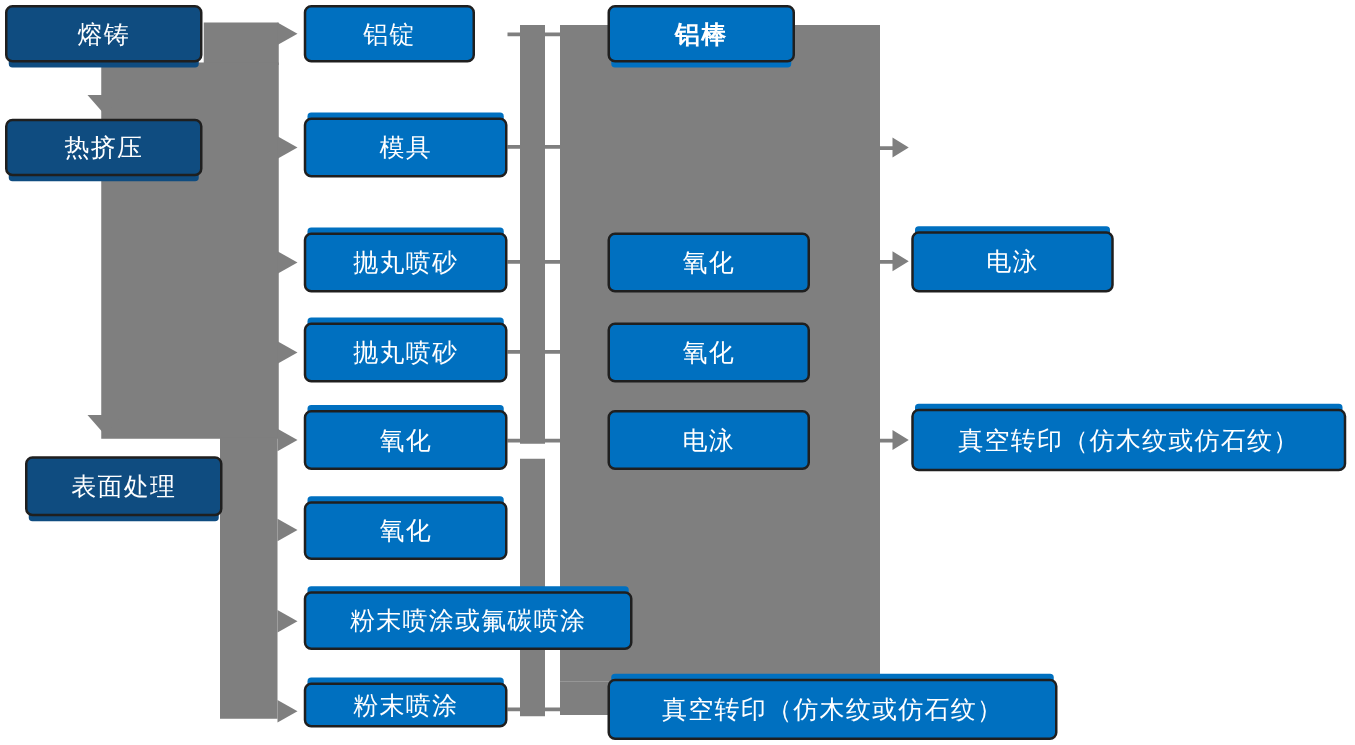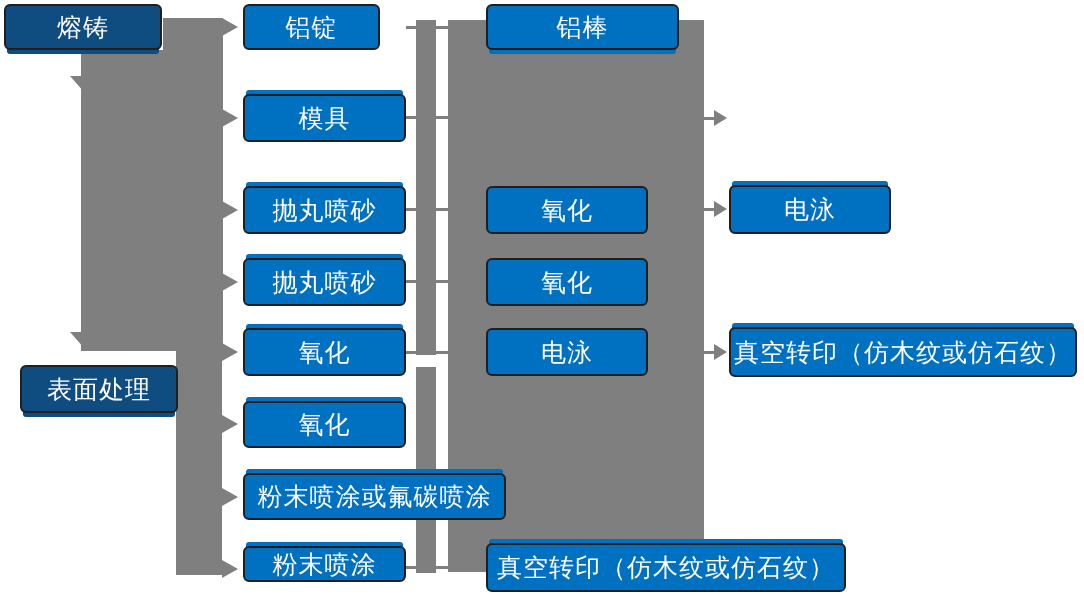--- a/index.html
+++ b/index.html
@@ -46,7 +46,7 @@
     align-items: center;
     justify-content: center;
     color: var(--text);
-    font-size: 25px;
+    font-size: 20px;
     letter-spacing: 1px;
     border: 2px solid var(--box-border);
     border-radius: 6px;

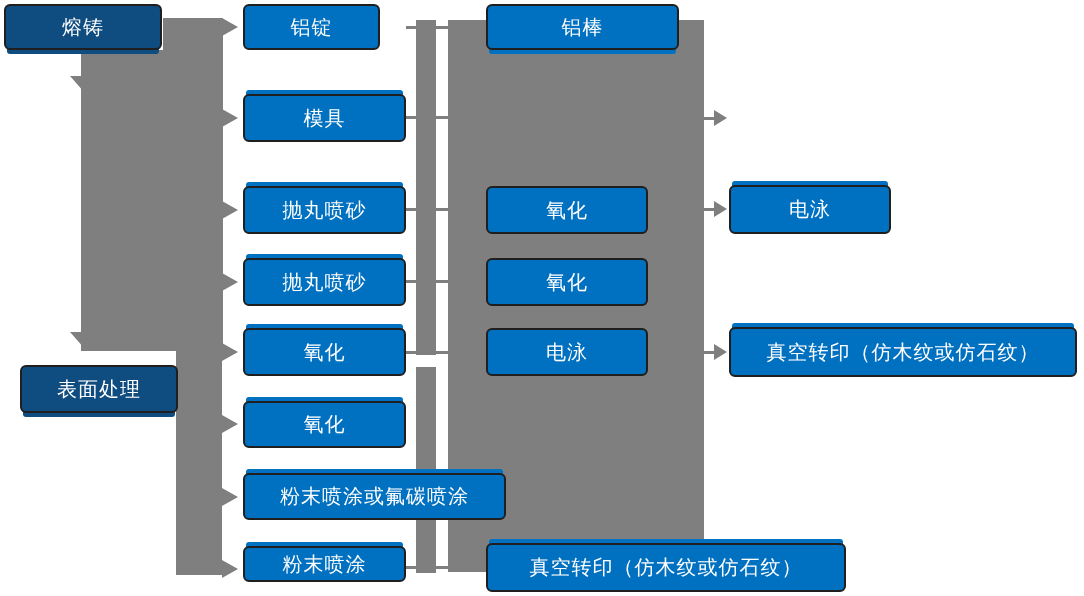--- a/index.html
+++ b/index.html
@@ -116,7 +116,7 @@
   <div class="box blue sl-top" style="left:243px; top:473px; width:263px; height:47px;">粉末喷涂或氟碳喷涂</div>
   <div class="box blue sl-top" style="left:243px; top:546px; width:163px; height:36px;">粉末喷涂</div>
 
-  <div class="box blue sl-bottom" style="left:486px; top:4px;   width:193px;">铝棒</div>
+  <div class="box blue sl-bottom" style="left:486px; top:4px;   width:150px;font-weight:bold;">铝棒</div>
   <div class="box blue" style="left:486px; top:186px; width:162px; height:48px;">氧化</div>
   <div class="box blue" style="left:486px; top:258px; width:162px; height:48px;">氧化</div>
   <div class="box blue" style="left:486px; top:328px; width:162px; height:48px;">电泳</div>

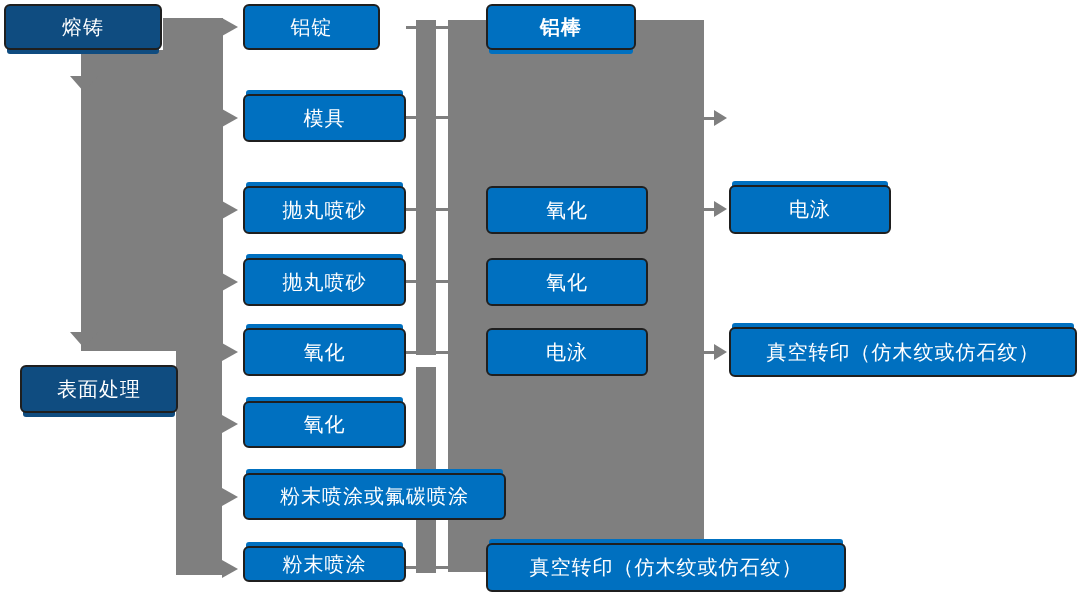--- a/index.html
+++ b/index.html
@@ -105,6 +105,7 @@
   <div class="arr-r sm" style="left:714px; top:344px;"></div>
 
   <div class="box navy sl-bottom" style="left:4px; top:4px;   width:158px;">熔铸</div>
+  <div class="box navy sl-bottom" style="left:4px; top:95px;  width:158px; height:46px;">热挤压</div>
   <div class="box navy sl-bottom" style="left:20px; top:365px; width:158px; height:48px;">表面处理</div>
 
   <div class="box blue" style="left:243px; top:4px;   width:137px;">铝锭</div>

